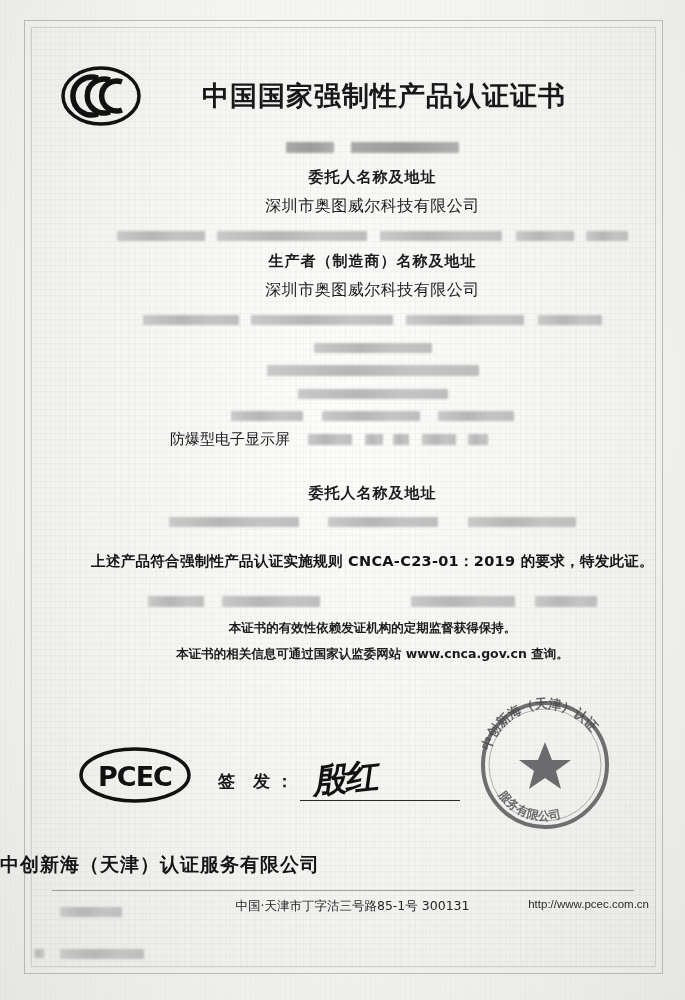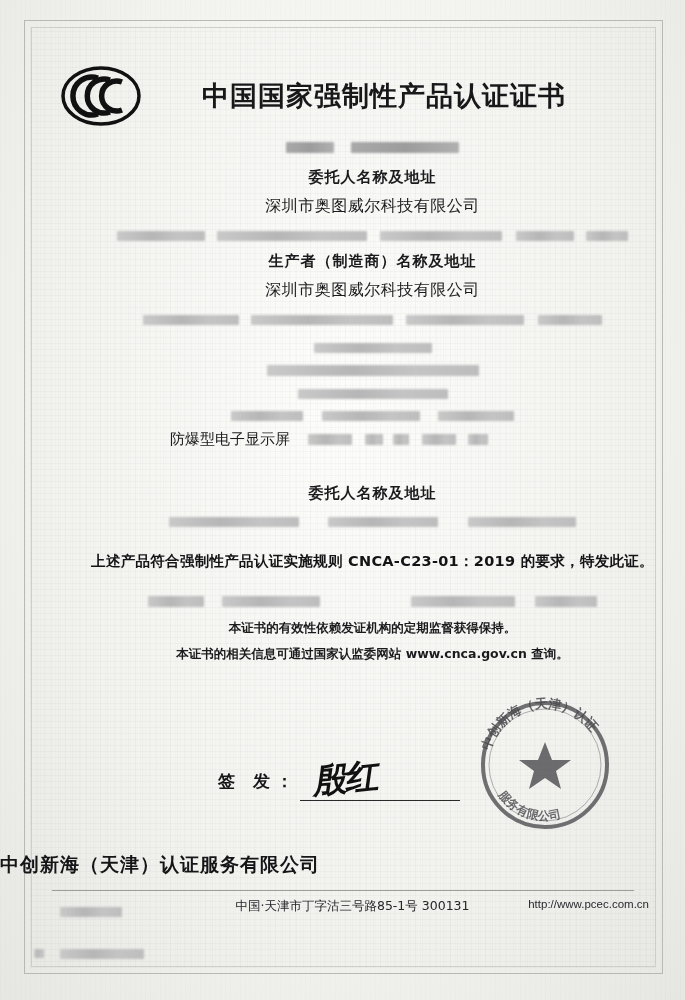--- a/index.html
+++ b/index.html
@@ -282,6 +282,12 @@
       </svg>
     </div>
 
+    <div class="pcec">
+      <svg width="115" height="60" viewBox="0 0 115 60">
+        <ellipse cx="57" cy="30" rx="54" ry="26" fill="none" stroke="#111" stroke-width="3.5"></ellipse>
+        <text x="57" y="41" text-anchor="middle" font-family="DejaVu Sans, sans-serif" font-size="27" font-weight="bold" fill="#111" letter-spacing="-1">PCEC</text>
+      </svg>
+    </div>
 
     <div class="sign-label">签  发：</div>
     <div class="signature">殷红</div>

